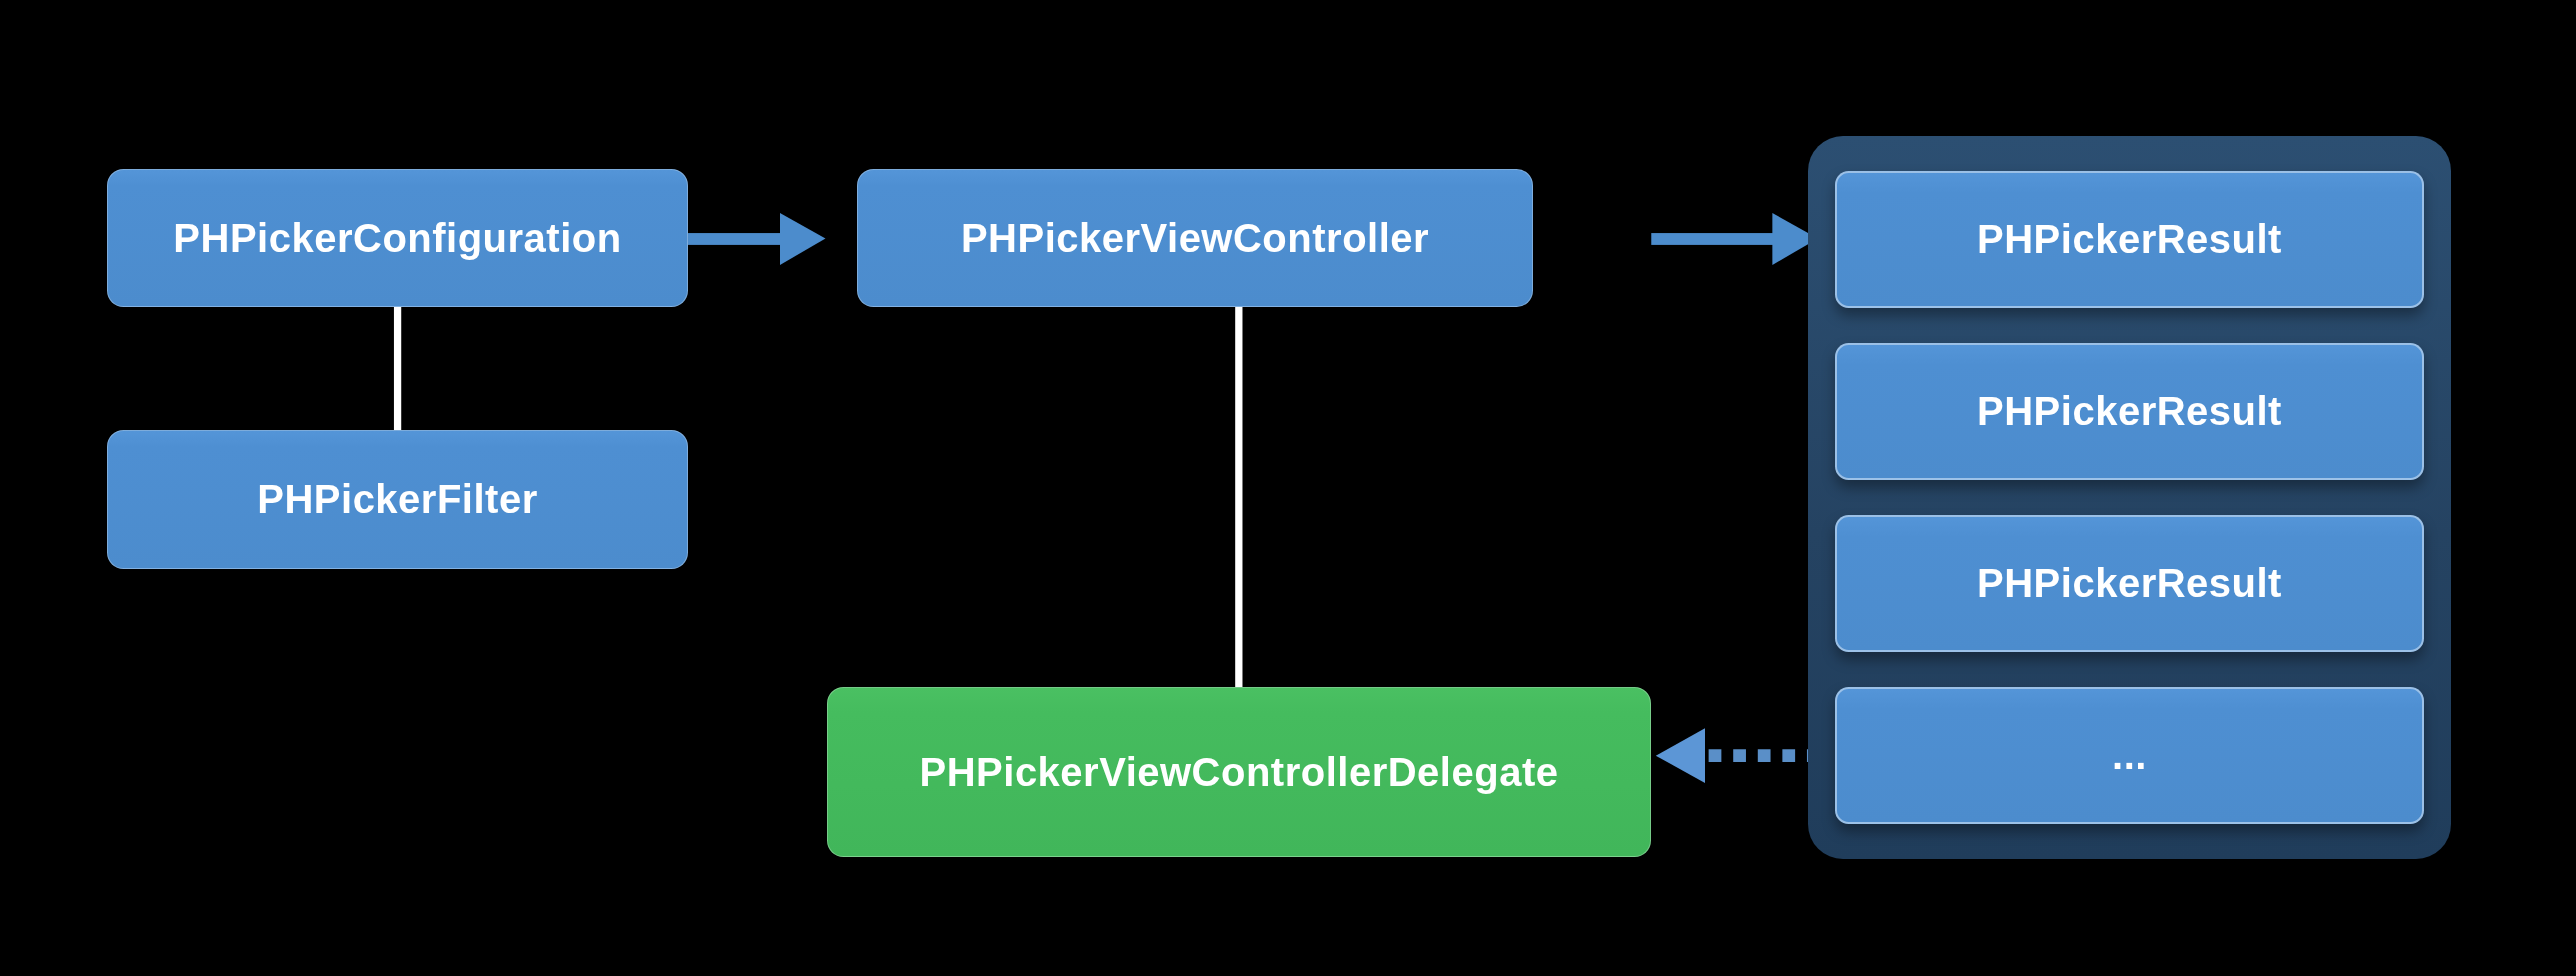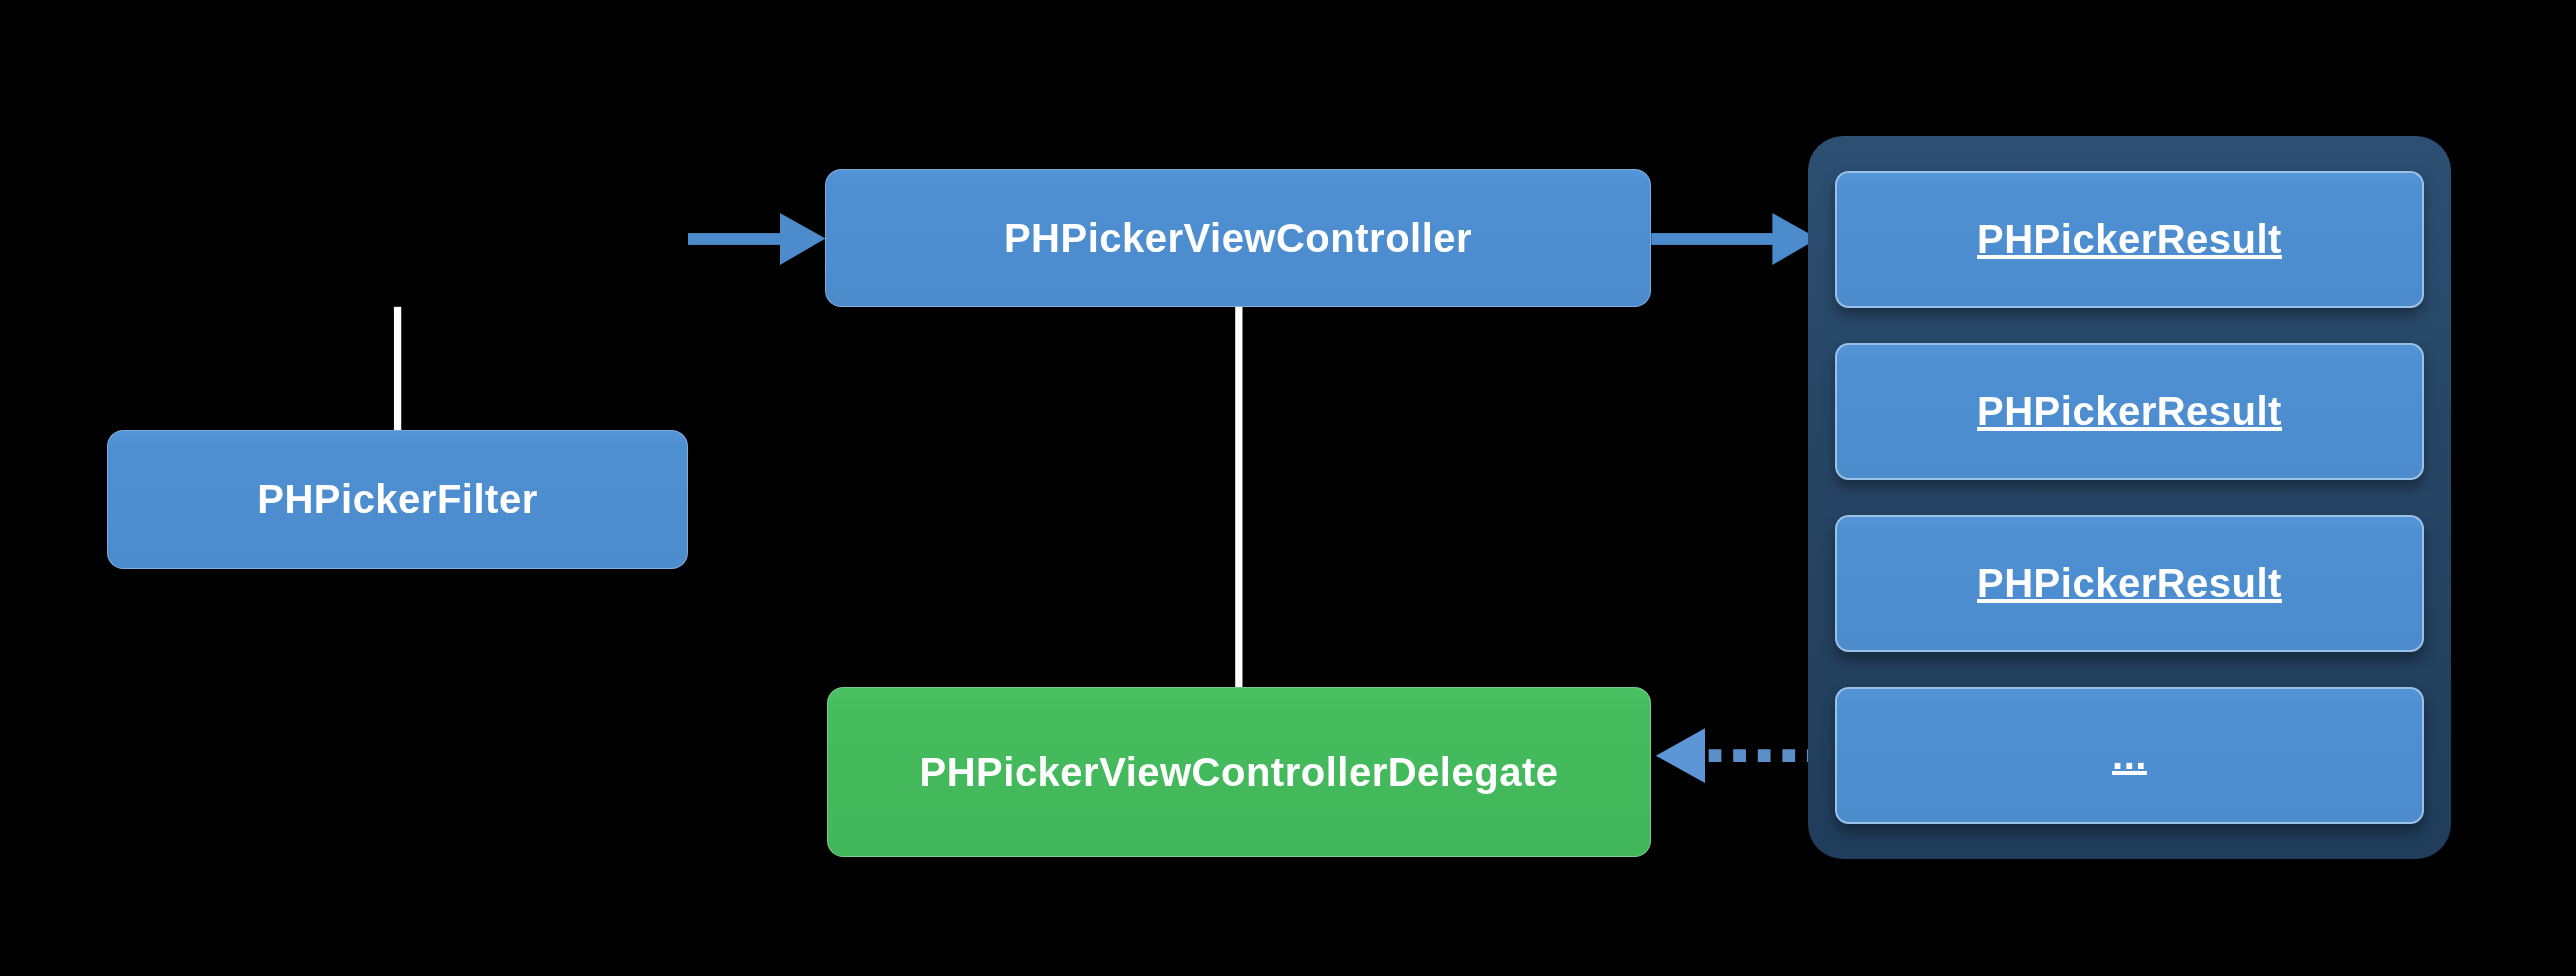--- a/index.html
+++ b/index.html
@@ -97,6 +97,9 @@
     <polygon points="1818,830 1872,800 1872,860" fill="#5C96D6"></polygon>
   </svg>
 
+  <div class="node node-blue" style="left:107px; top:169px; width:581px; height:138px;">
+    <span>PHPickerConfiguration</span>
+  </div>
 
   <div class="node node-blue" style="left:107px; top:430px; width:581px; height:139px;">
     <span>PHPickerFilter</span>

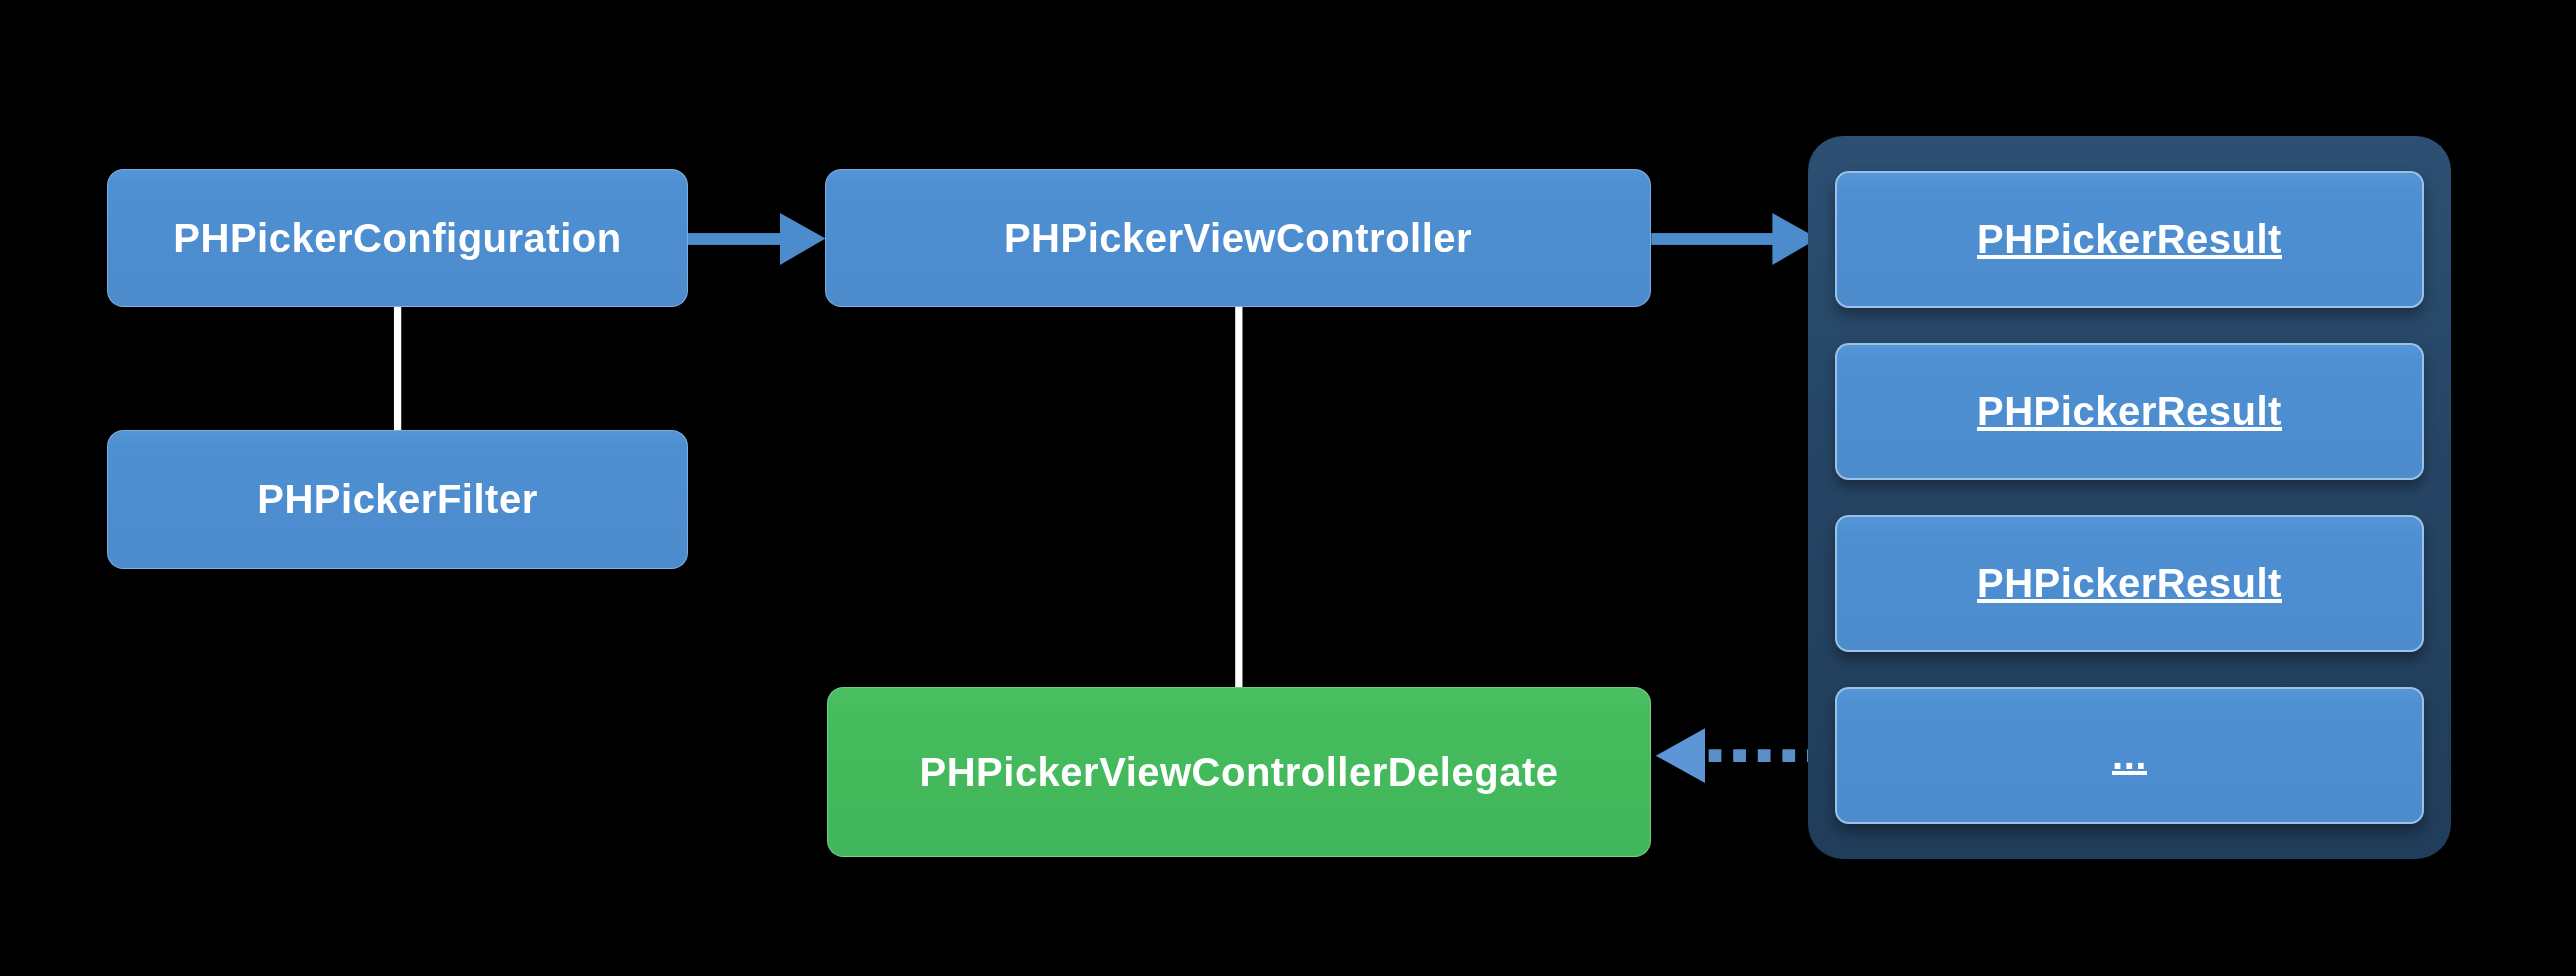--- a/index.html
+++ b/index.html
@@ -105,7 +105,7 @@
     <span>PHPickerFilter</span>
   </div>
 
-  <div class="node node-blue" style="left:825px; top:169px; width:826px; height:138px;text-align:right;">
+  <div class="node node-blue" style="left:857px; top:169px; width:676px; height:138px;text-align:right;">
     <span>PHPickerViewController</span>
   </div>
 

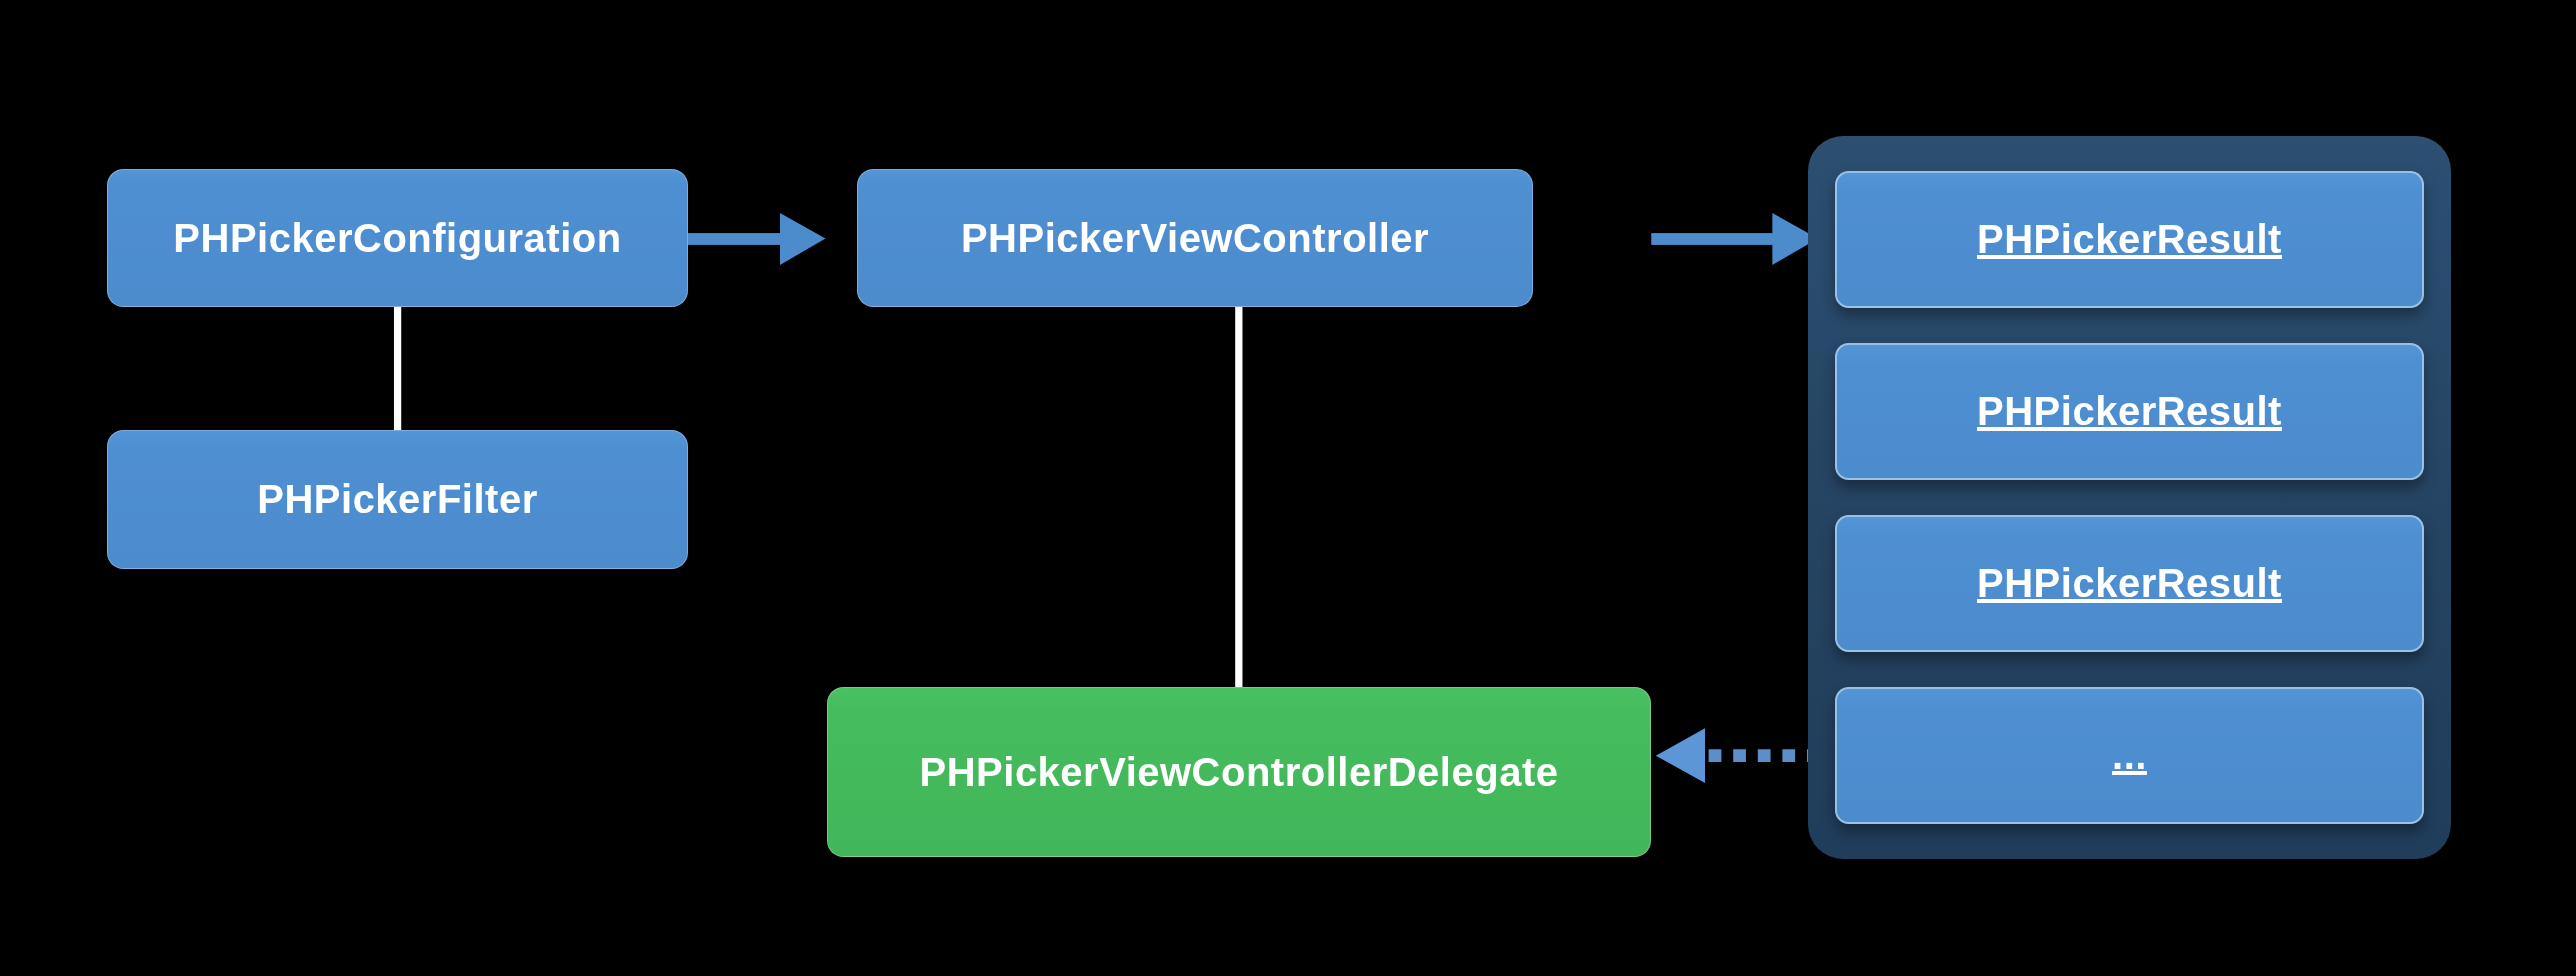--- a/index.html
+++ b/index.html
@@ -73,7 +73,6 @@
     font-size: 40px;
     letter-spacing: 0.5px;
     box-shadow: 0 7.3px 12.8px rgba(0,0,0,0.35);
-    text-decoration: underline;
   }
 </style>
 </head>

